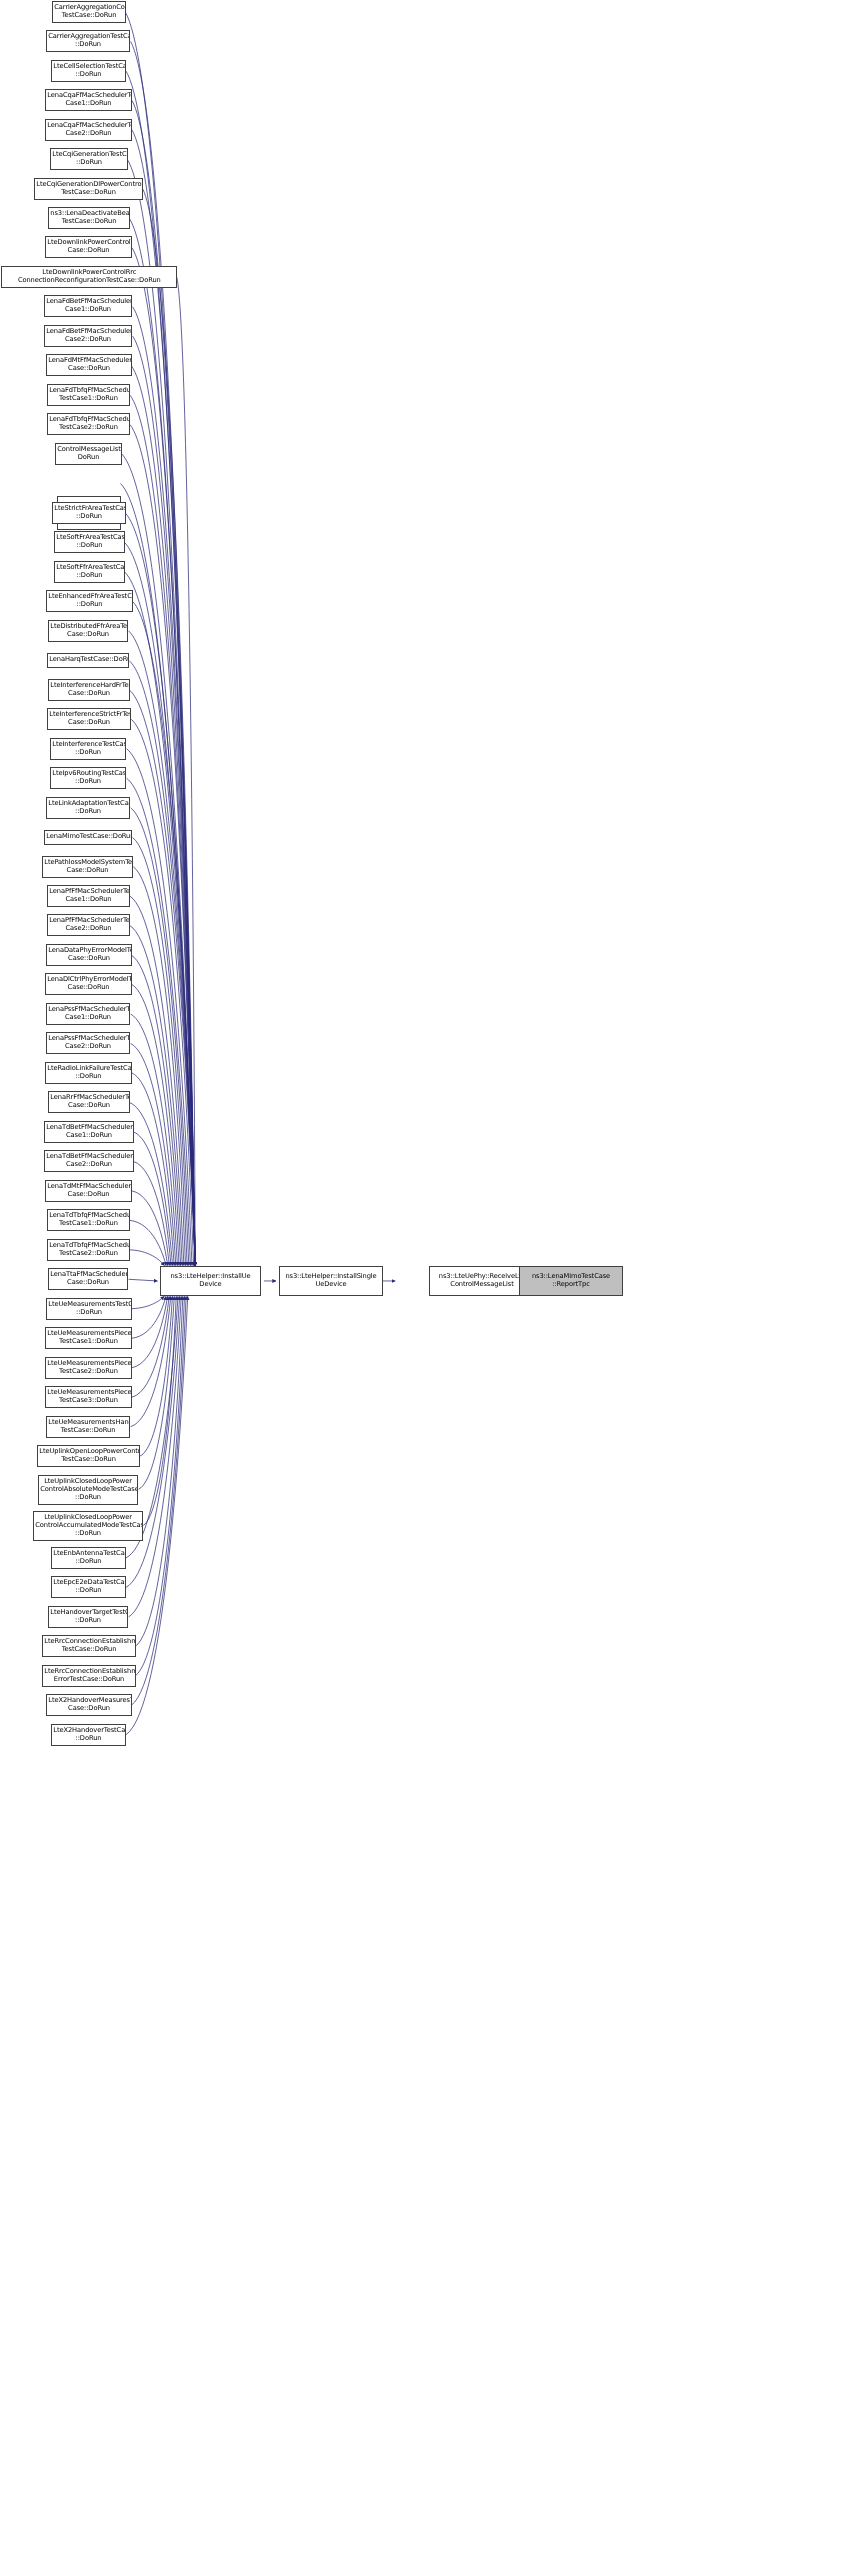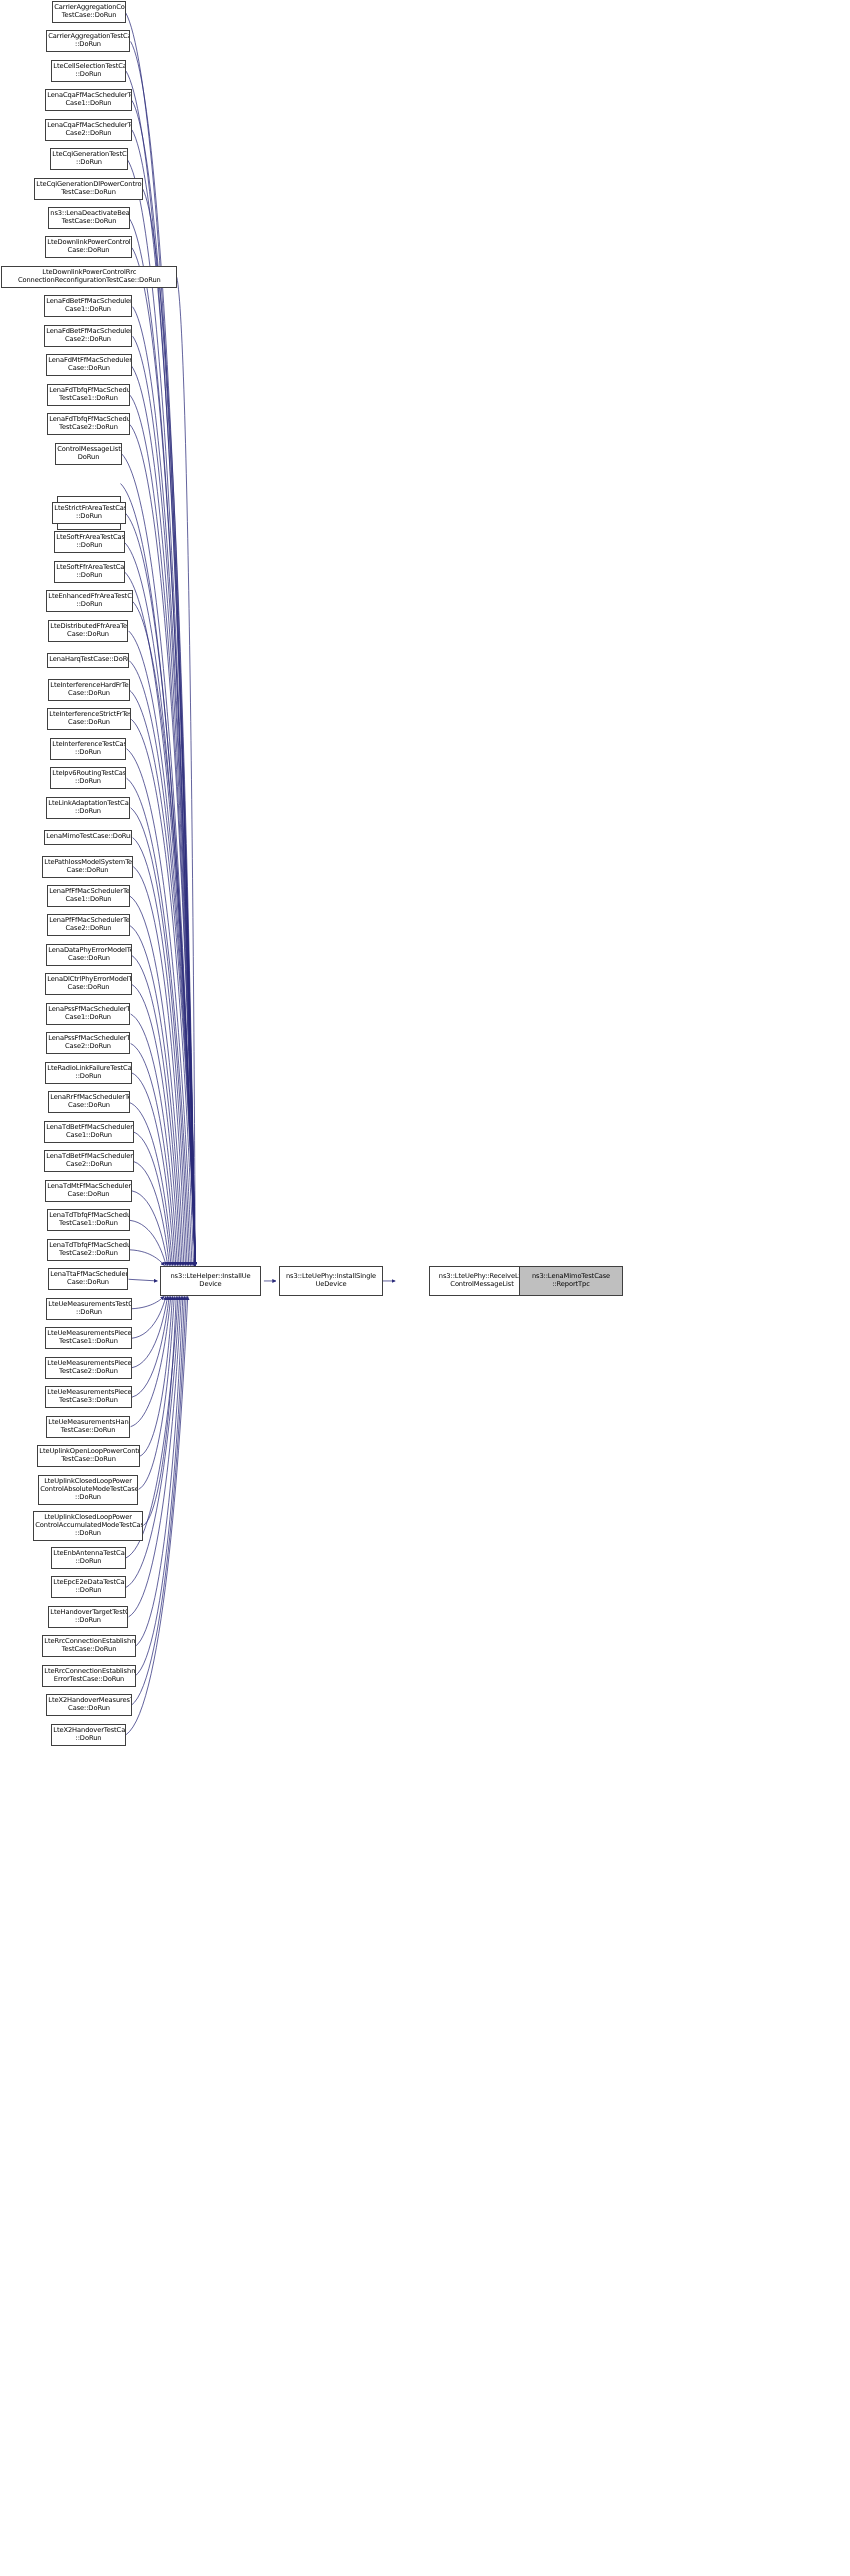--- a/index.html
+++ b/index.html
@@ -131,7 +131,7 @@
   <div id="nodes-layer">
       <div class="gnode" style="left: 160px; top: 1266px; width: 101px; height: 29.5px;"><span class="lbl">ns3::LteHelper::InstallUe
 Device</span></div>
-      <div class="gnode" style="left: 279px; top: 1266px; width: 104px; height: 29.5px;"><span class="lbl">ns3::LteUePhy::InstallSingle
+      <div class="gnode" style="left: 279px; top: 1266px; width: 104px; height: 29.5px;"><span class="lbl">ns3::LteHelper::InstallSingle
 UeDevice</span></div>
       <div class="gnode" style="left: 398px; top: 1266px; width: 106px; height: 29.5px; margin-left: 31px;"><span class="lbl">ns3::LteUePhy::ReceiveLte
 ControlMessageList</span></div>

